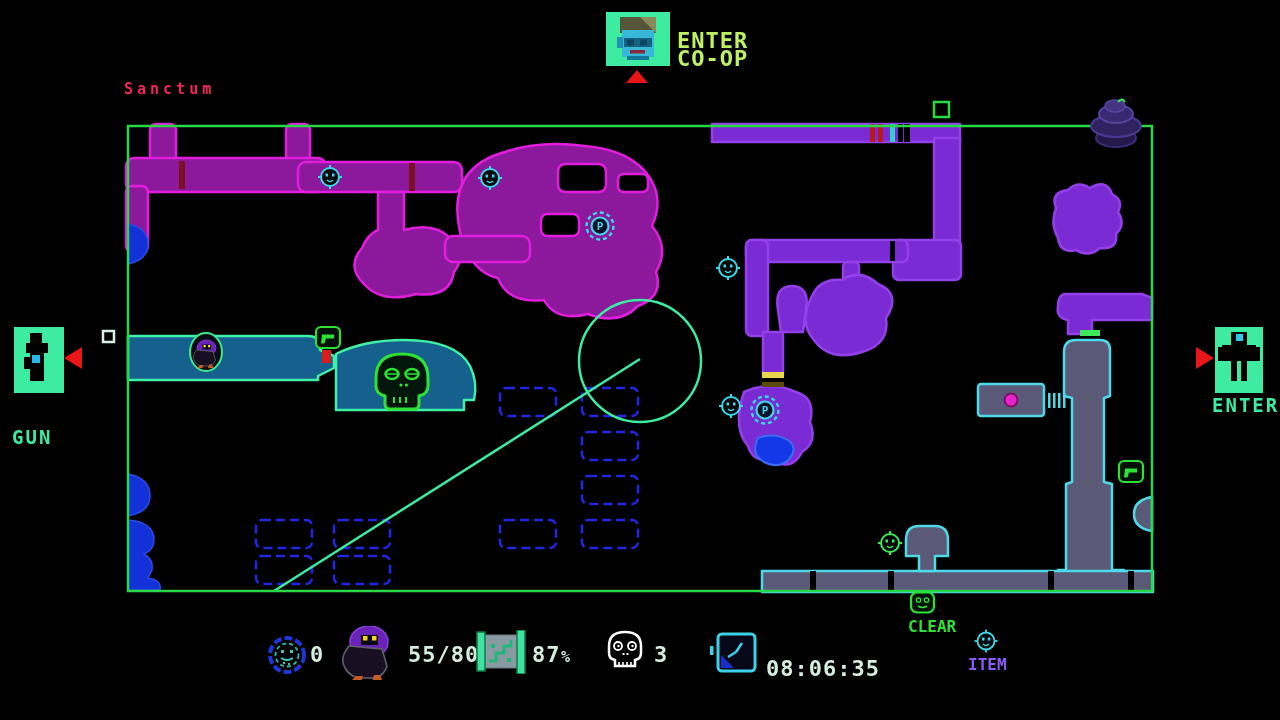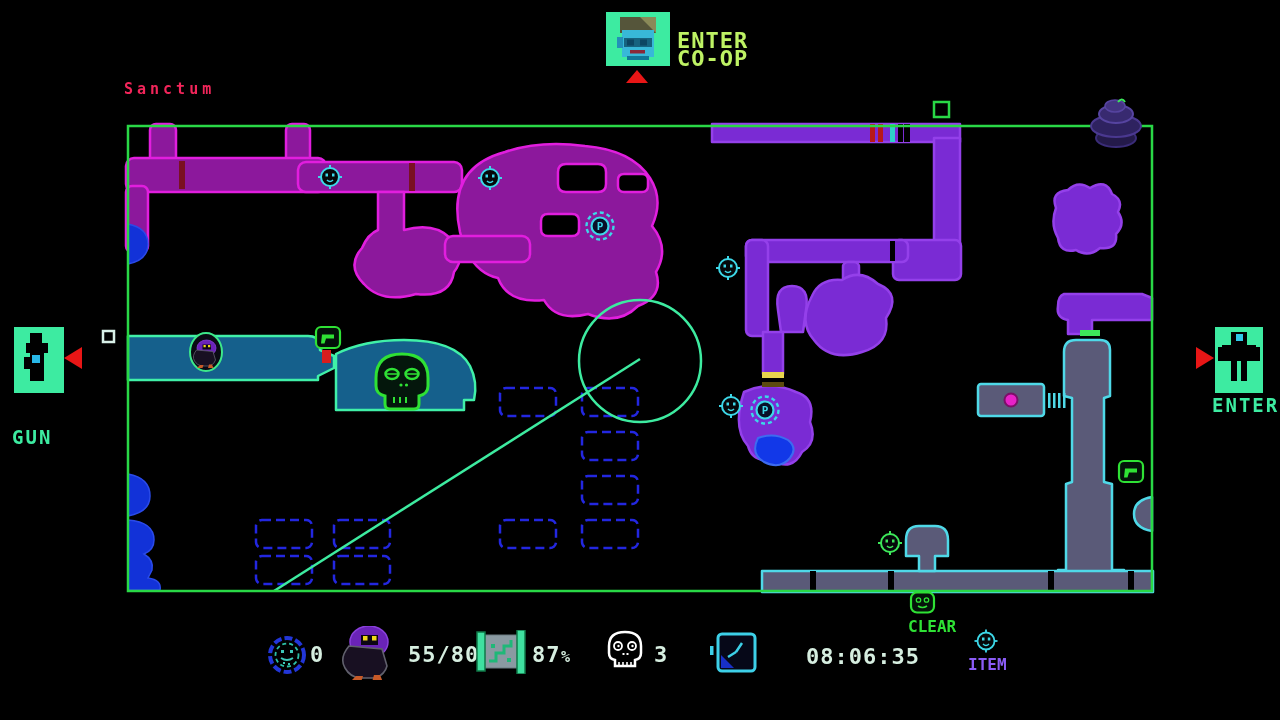--- a/index.html
+++ b/index.html
@@ -322,7 +322,7 @@
       <path d="M11,36 L11,23 L24,36 z" fill="#1830c8"></path>
       <path d="M26,20 L32,11 M26,20 L18,25" fill="none" stroke="#3dd0e8" stroke-width="2.5"></path>
     </svg>
-    <span class="num" style="position:absolute;left:56px;top:12px;white-space:nowrap;margin-left:40px;">08:06:35</span>
+    <span class="num" style="position:absolute;left:56px;top:24px;white-space:nowrap;">08:06:35</span>
   </div>
 
   <div class="stat" style="left:908px;top:591px;">

